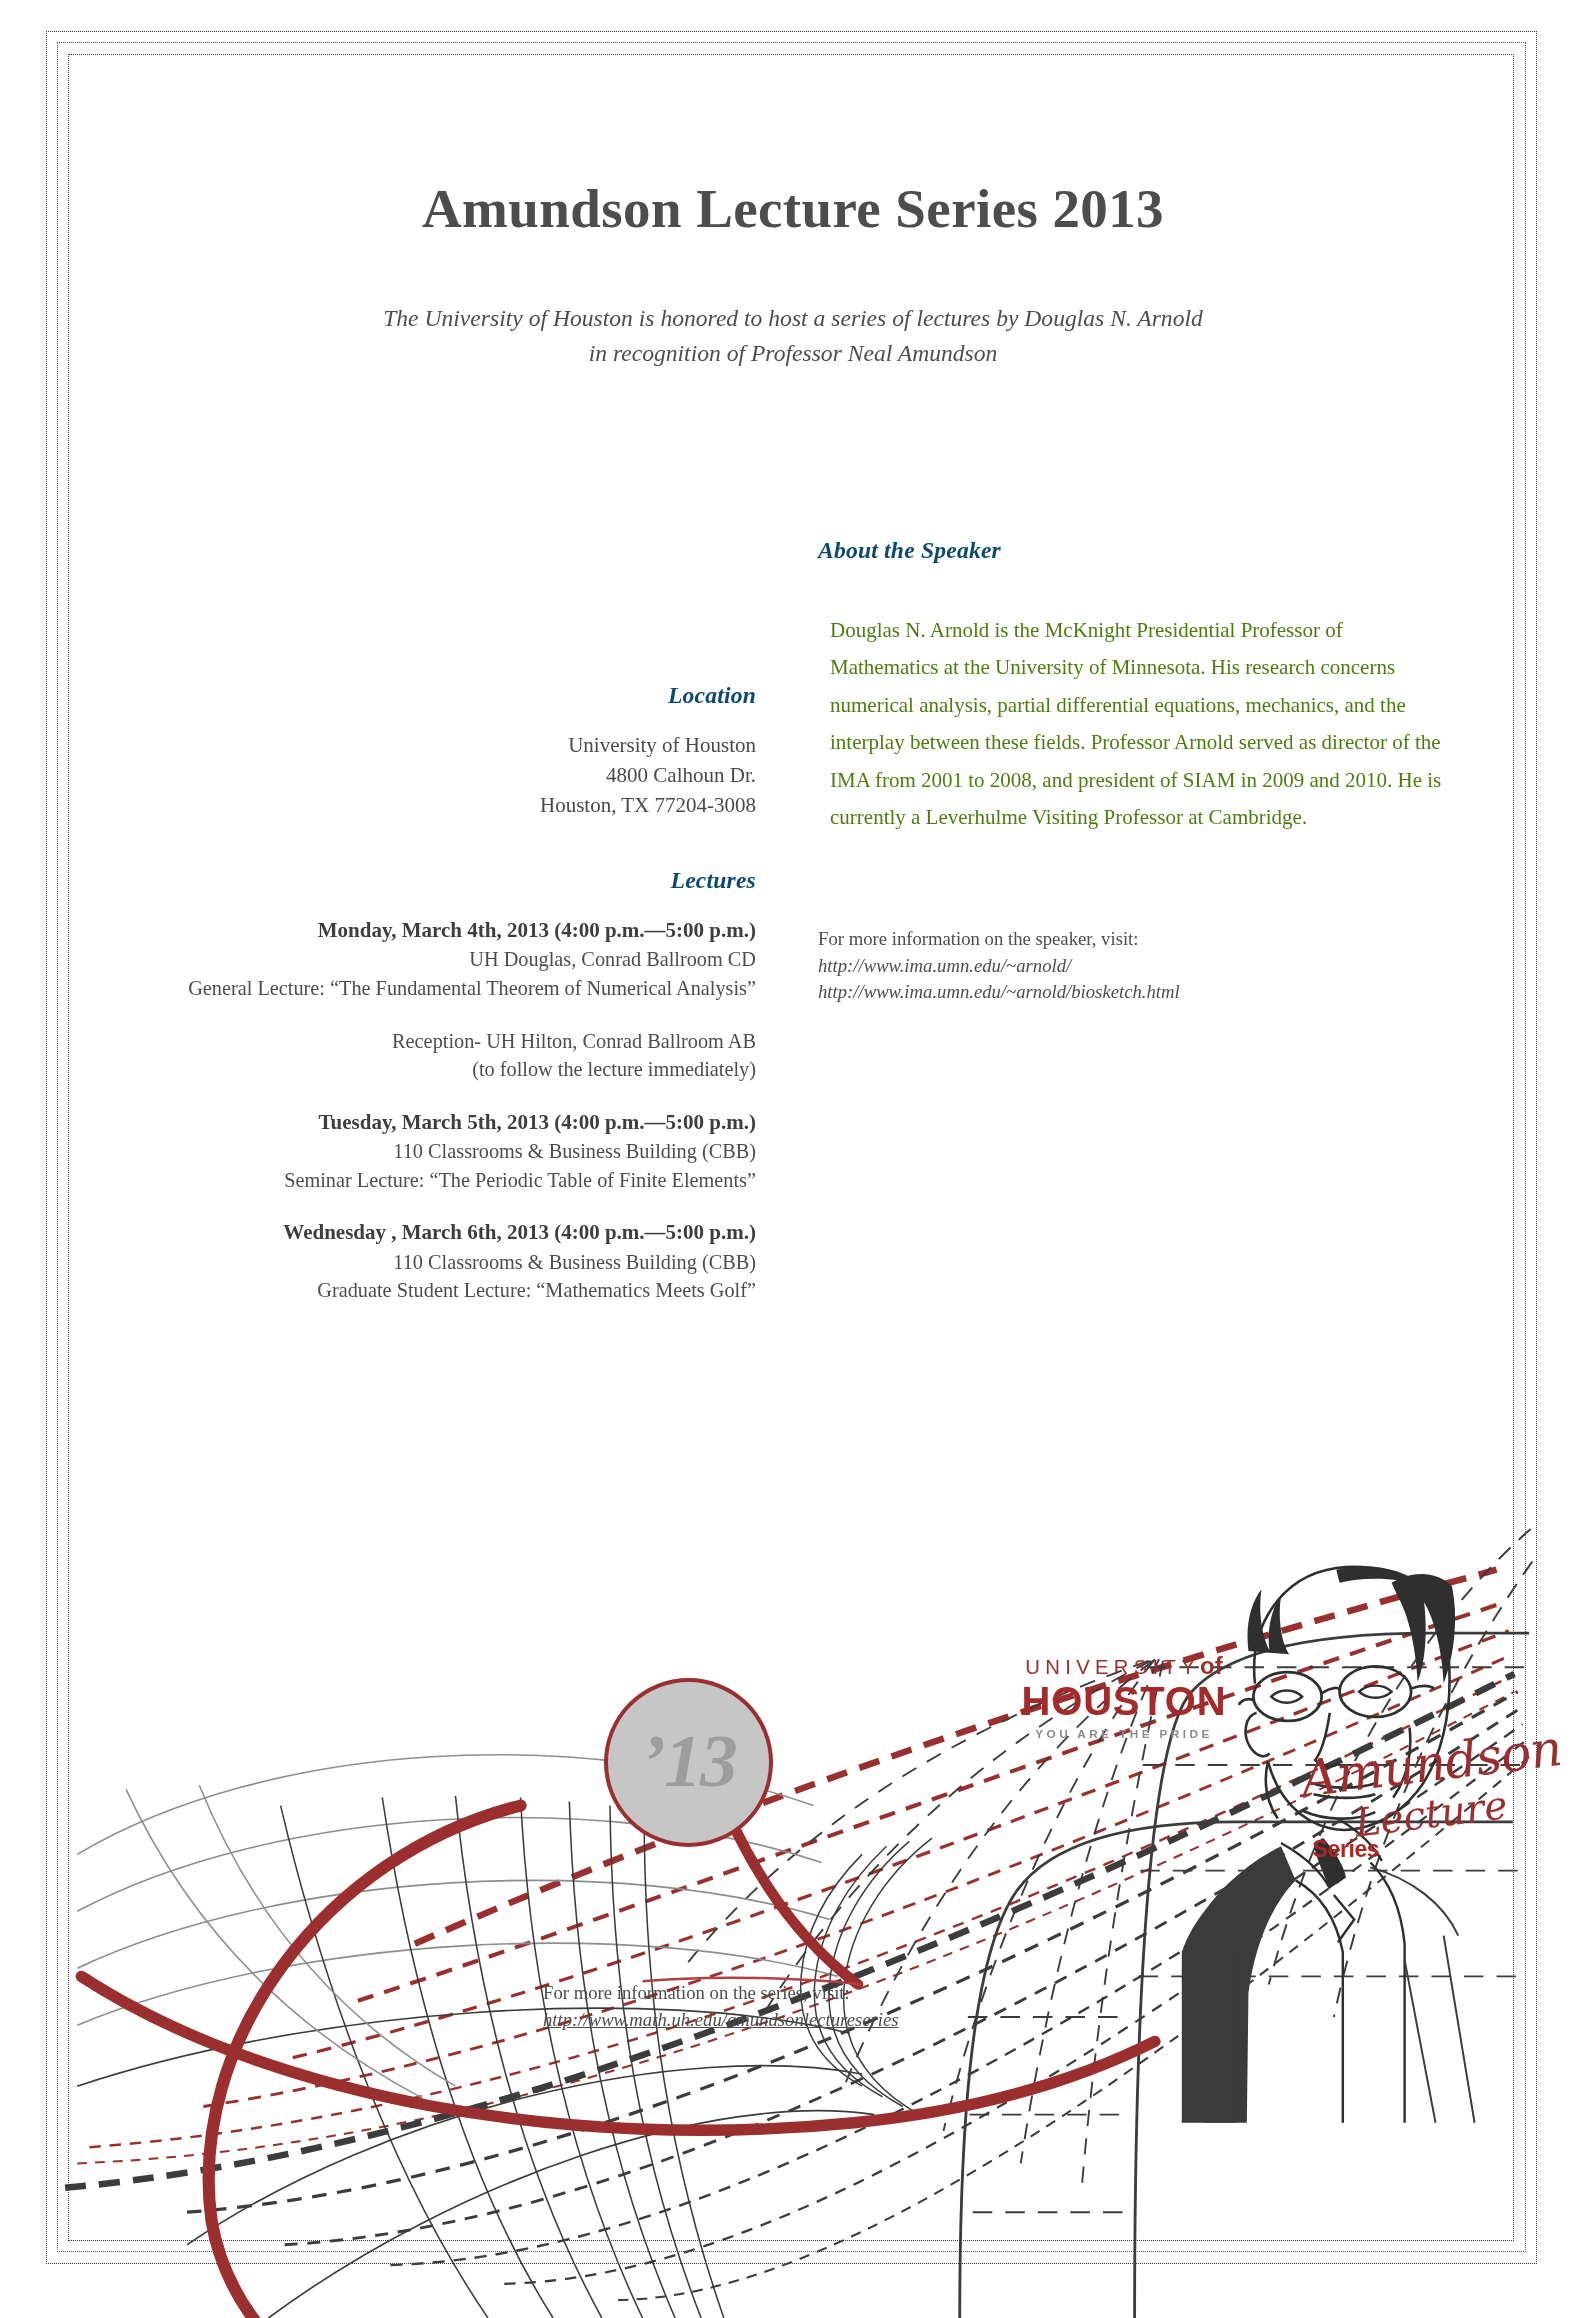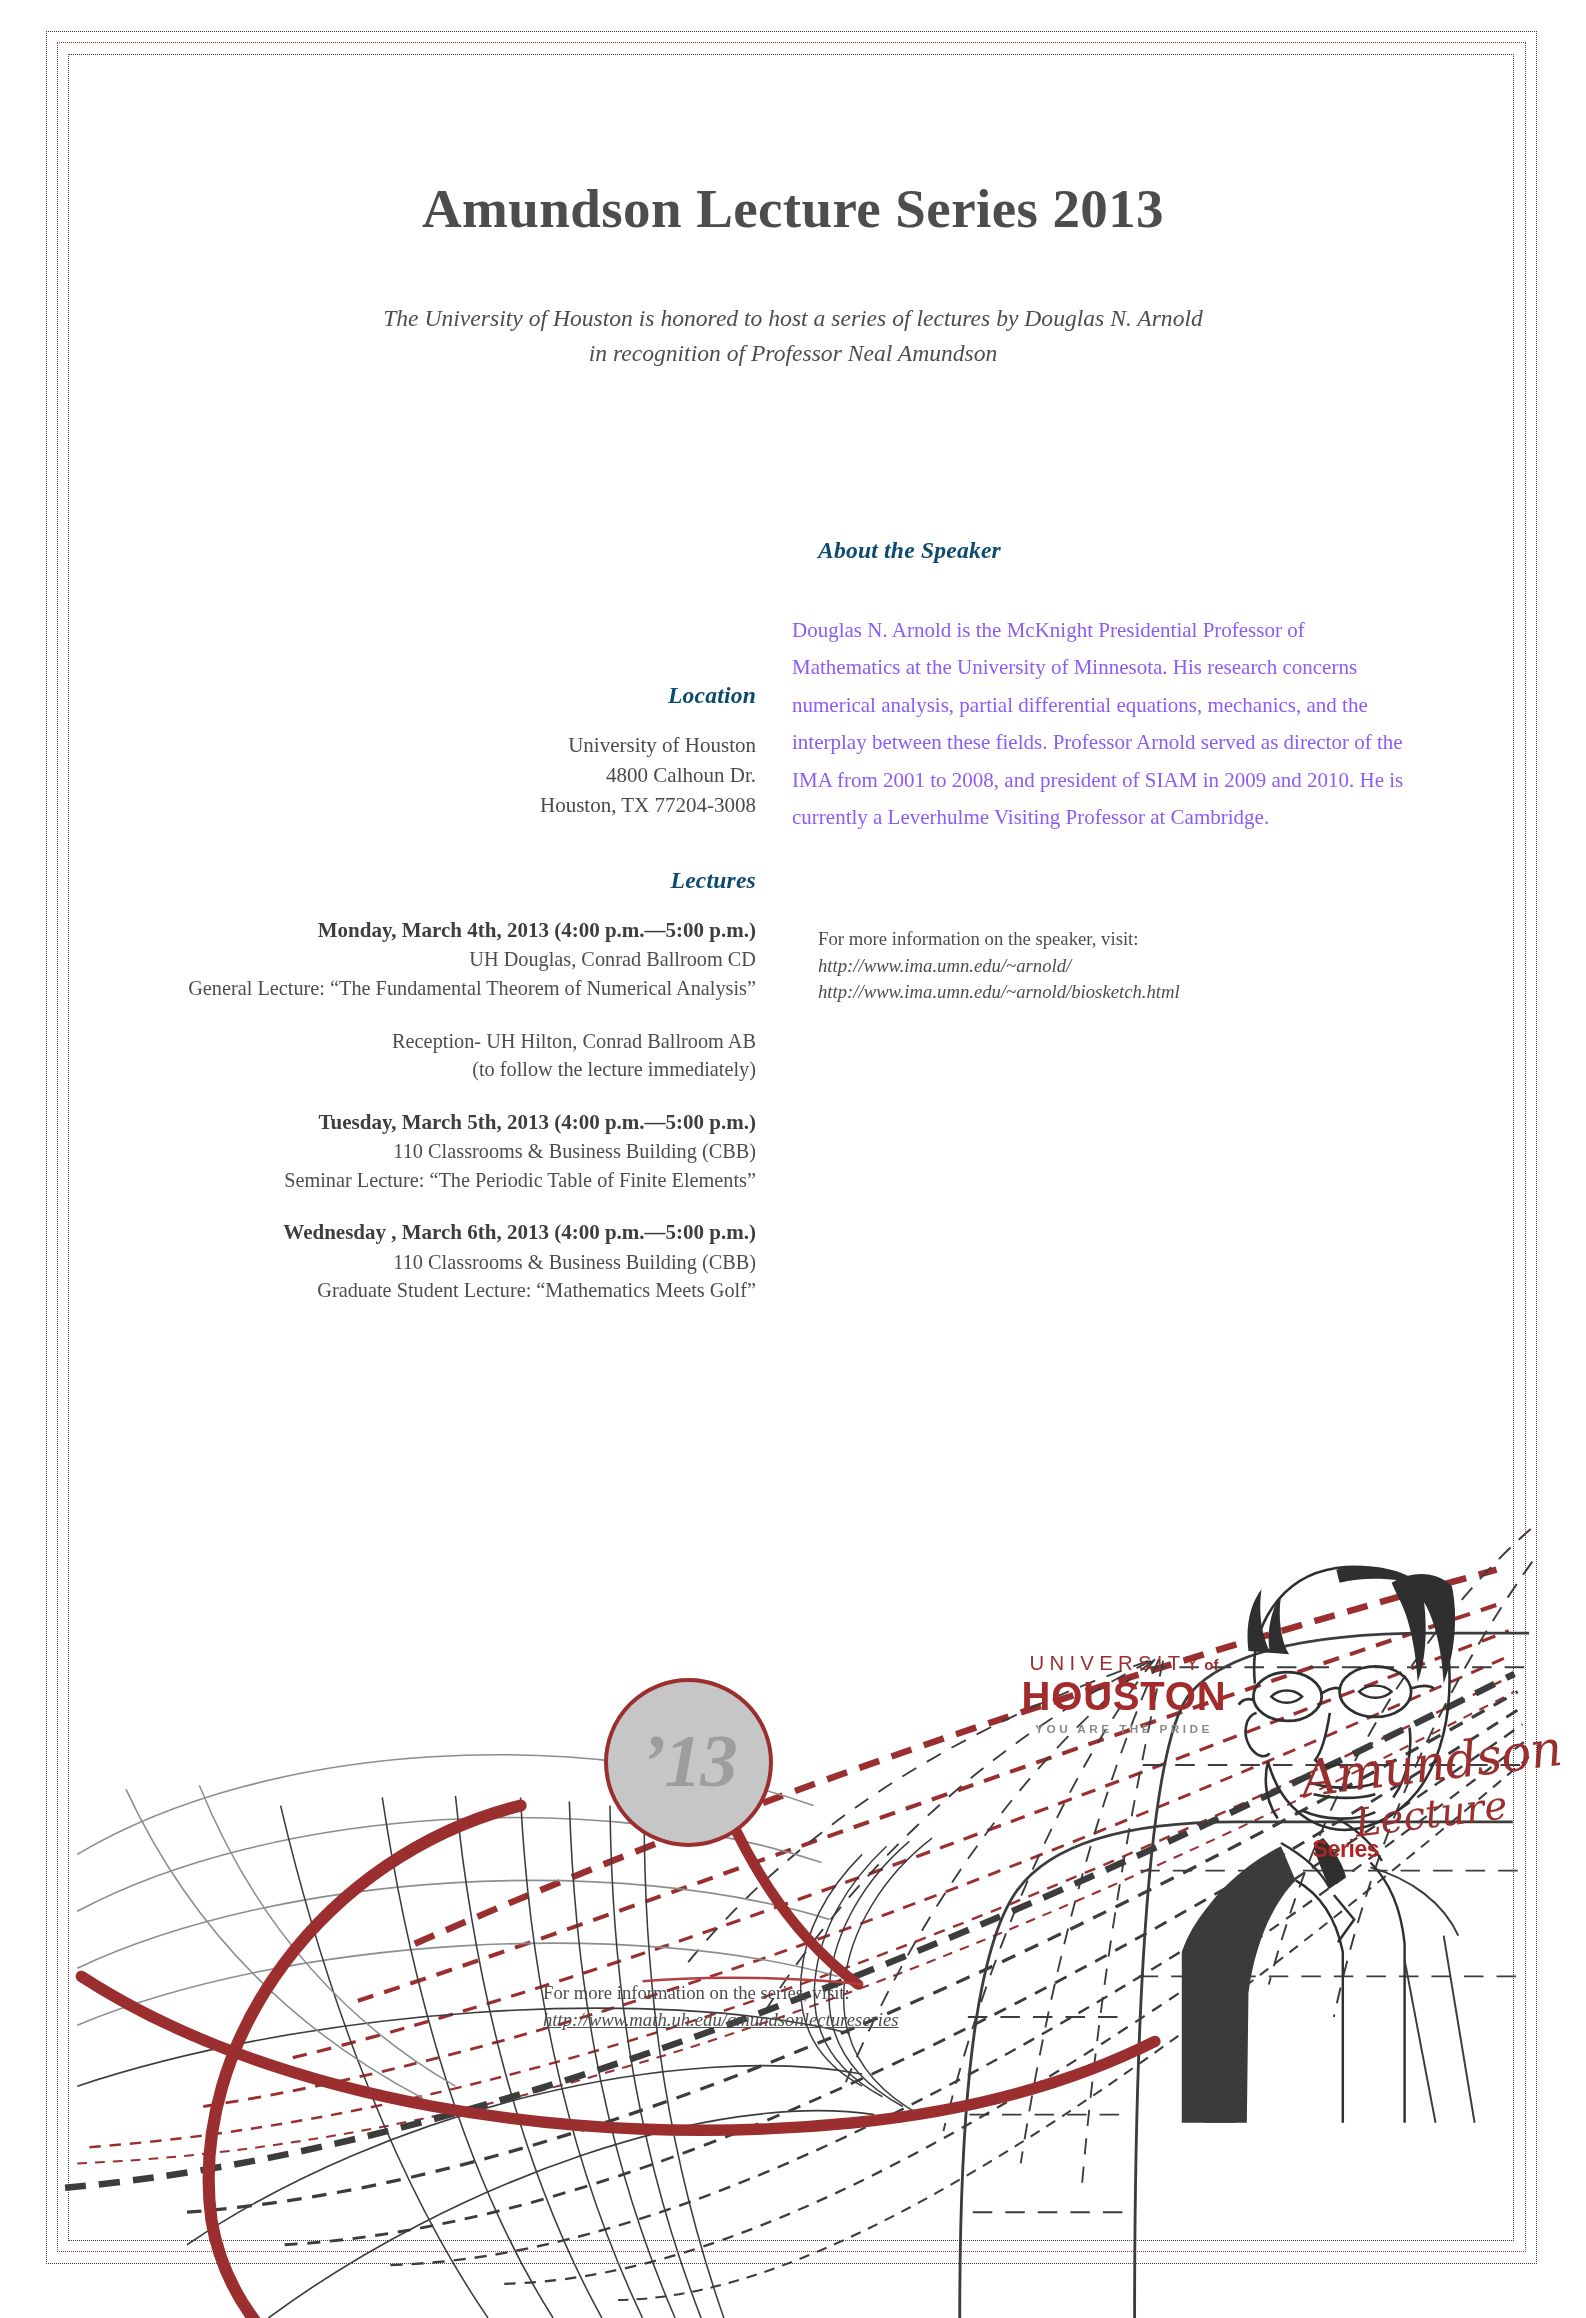--- a/index.html
+++ b/index.html
@@ -108,13 +108,13 @@
   }
   .speaker-bio {
     position: absolute;
-    left: 792px;
+    left: 830px;
     top: 612px;
     width: 618px;
     font-size: 21px;
     line-height: 1.78;
     text-align: left;
-    color: #8b5cf6;
+    color: #4d7c0f;
   }
   .speaker-links {
     position: absolute;

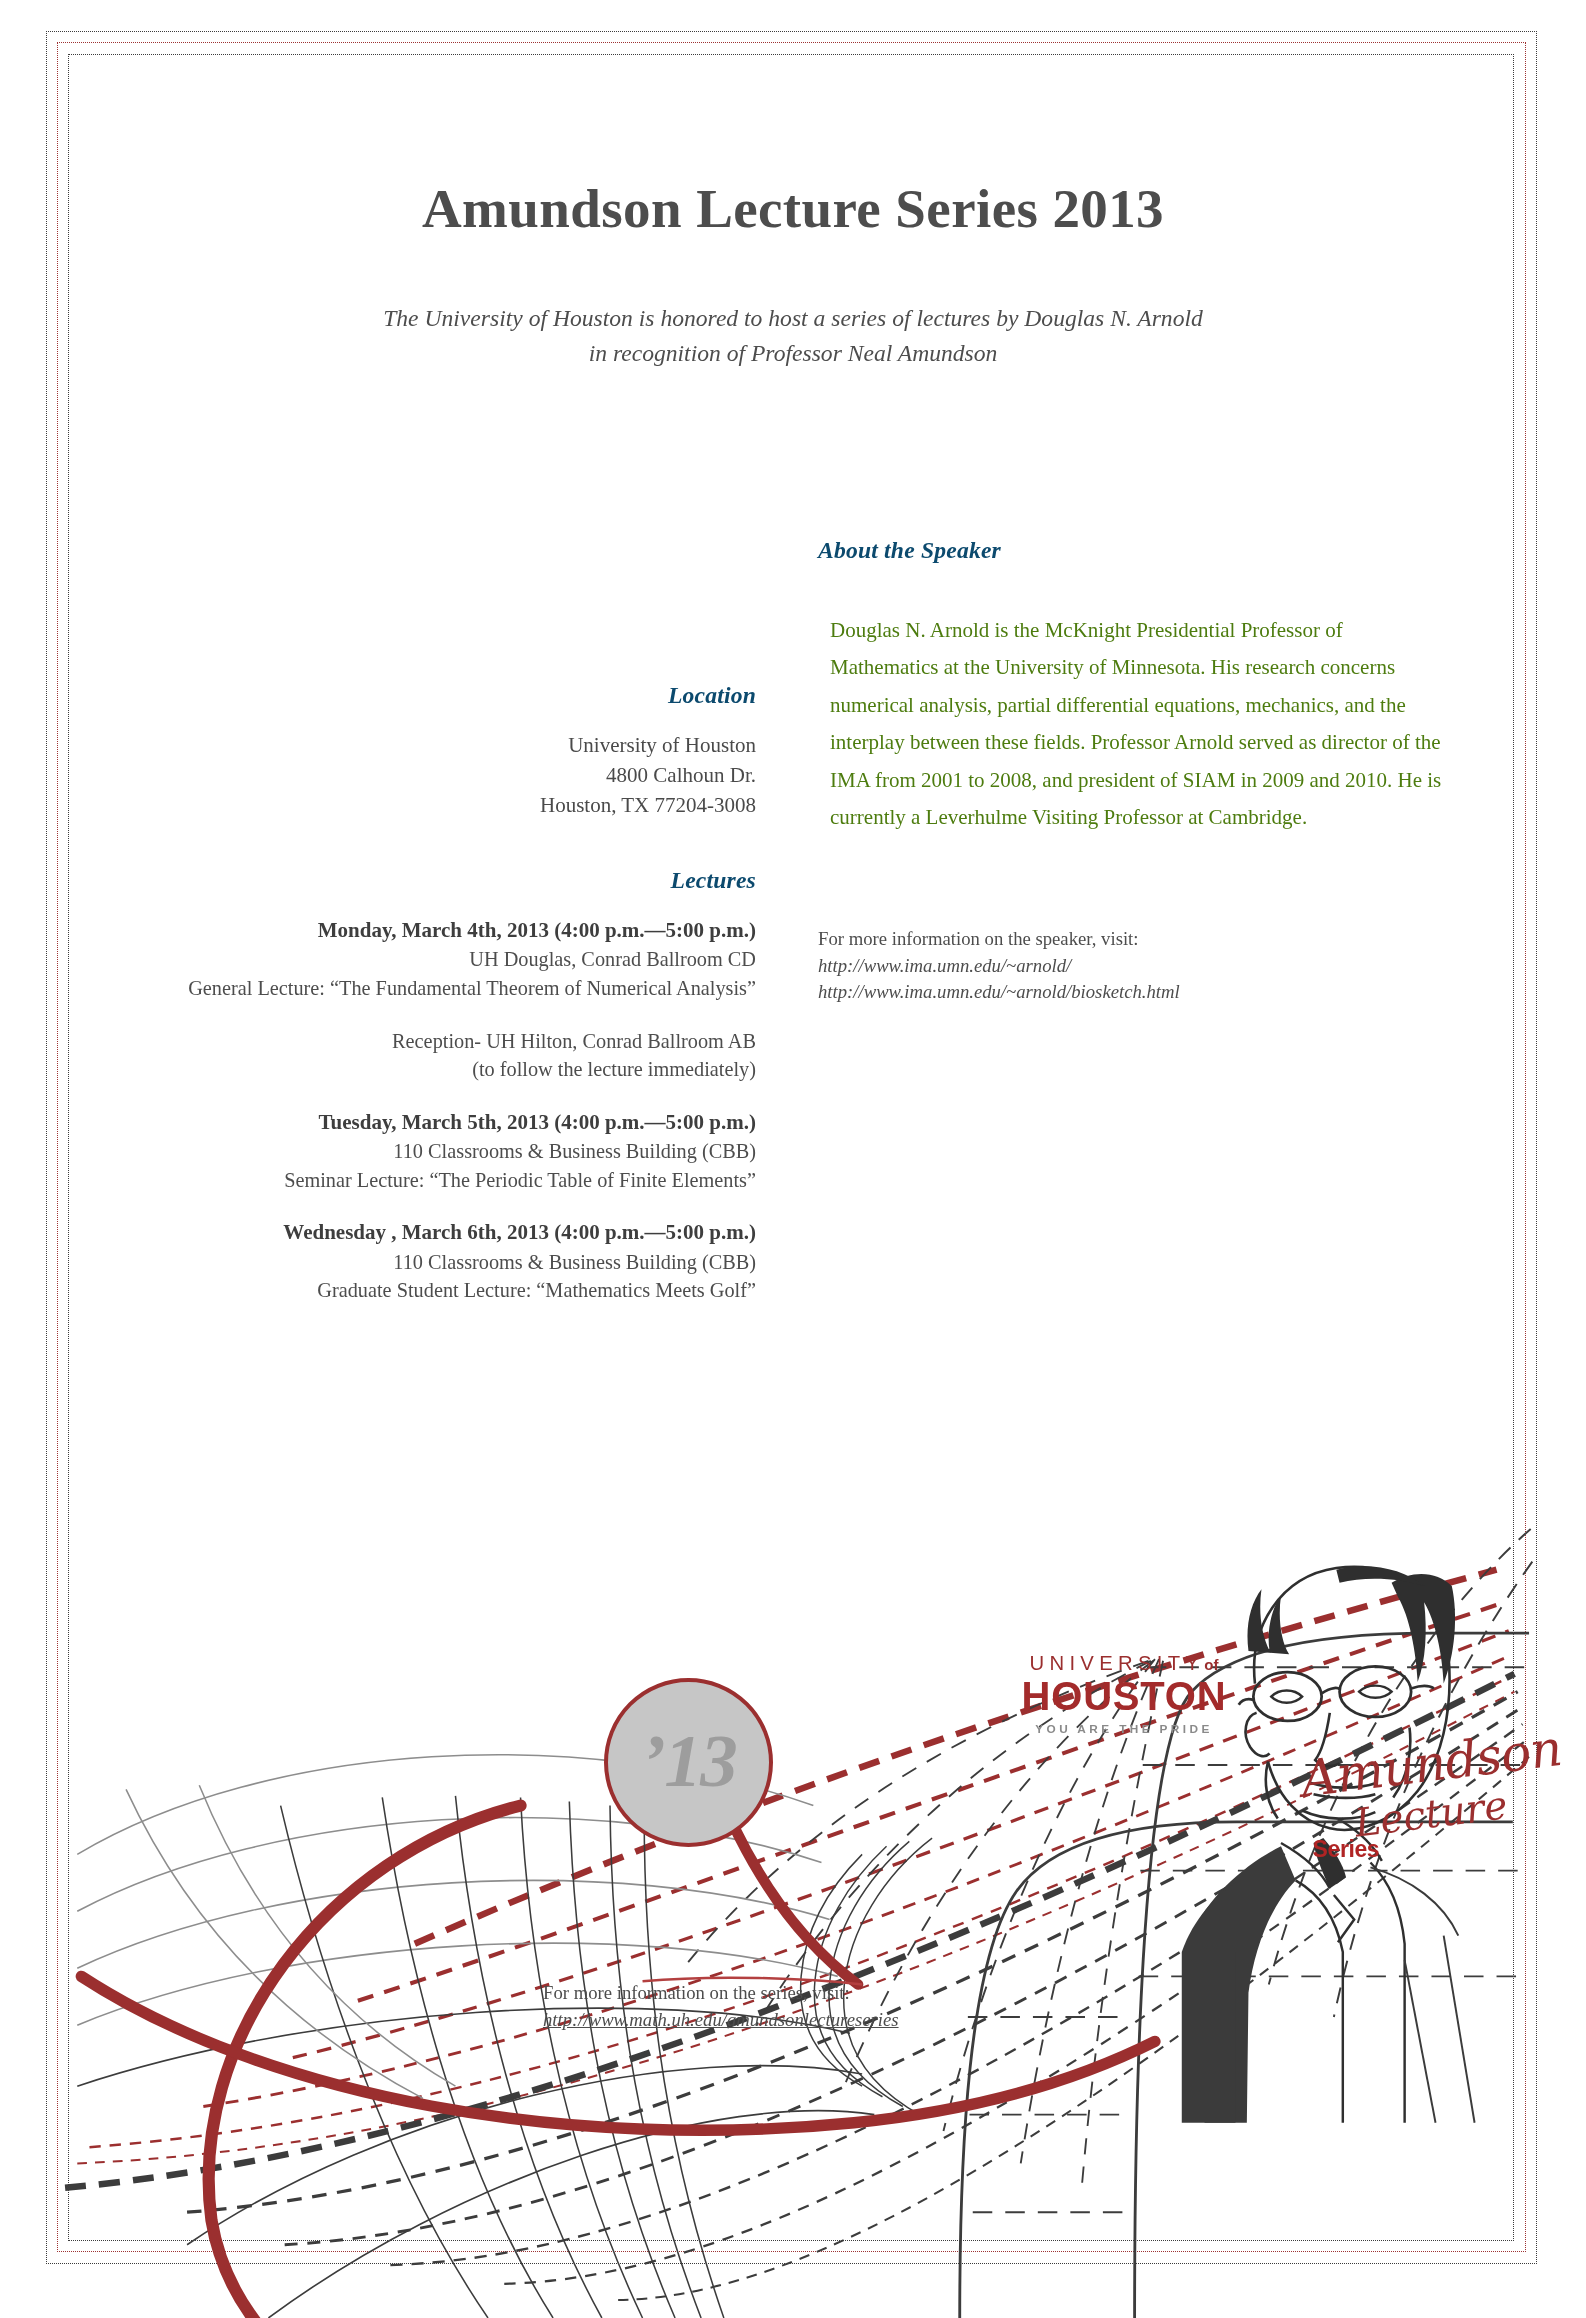--- a/index.html
+++ b/index.html
@@ -167,7 +167,7 @@
   }
   .uh-line1 .of {
     letter-spacing: 0px;
-    font-size: 15px;
+    font-size: 24px;
     font-weight: bold;
     margin-top: 48px;
   }

